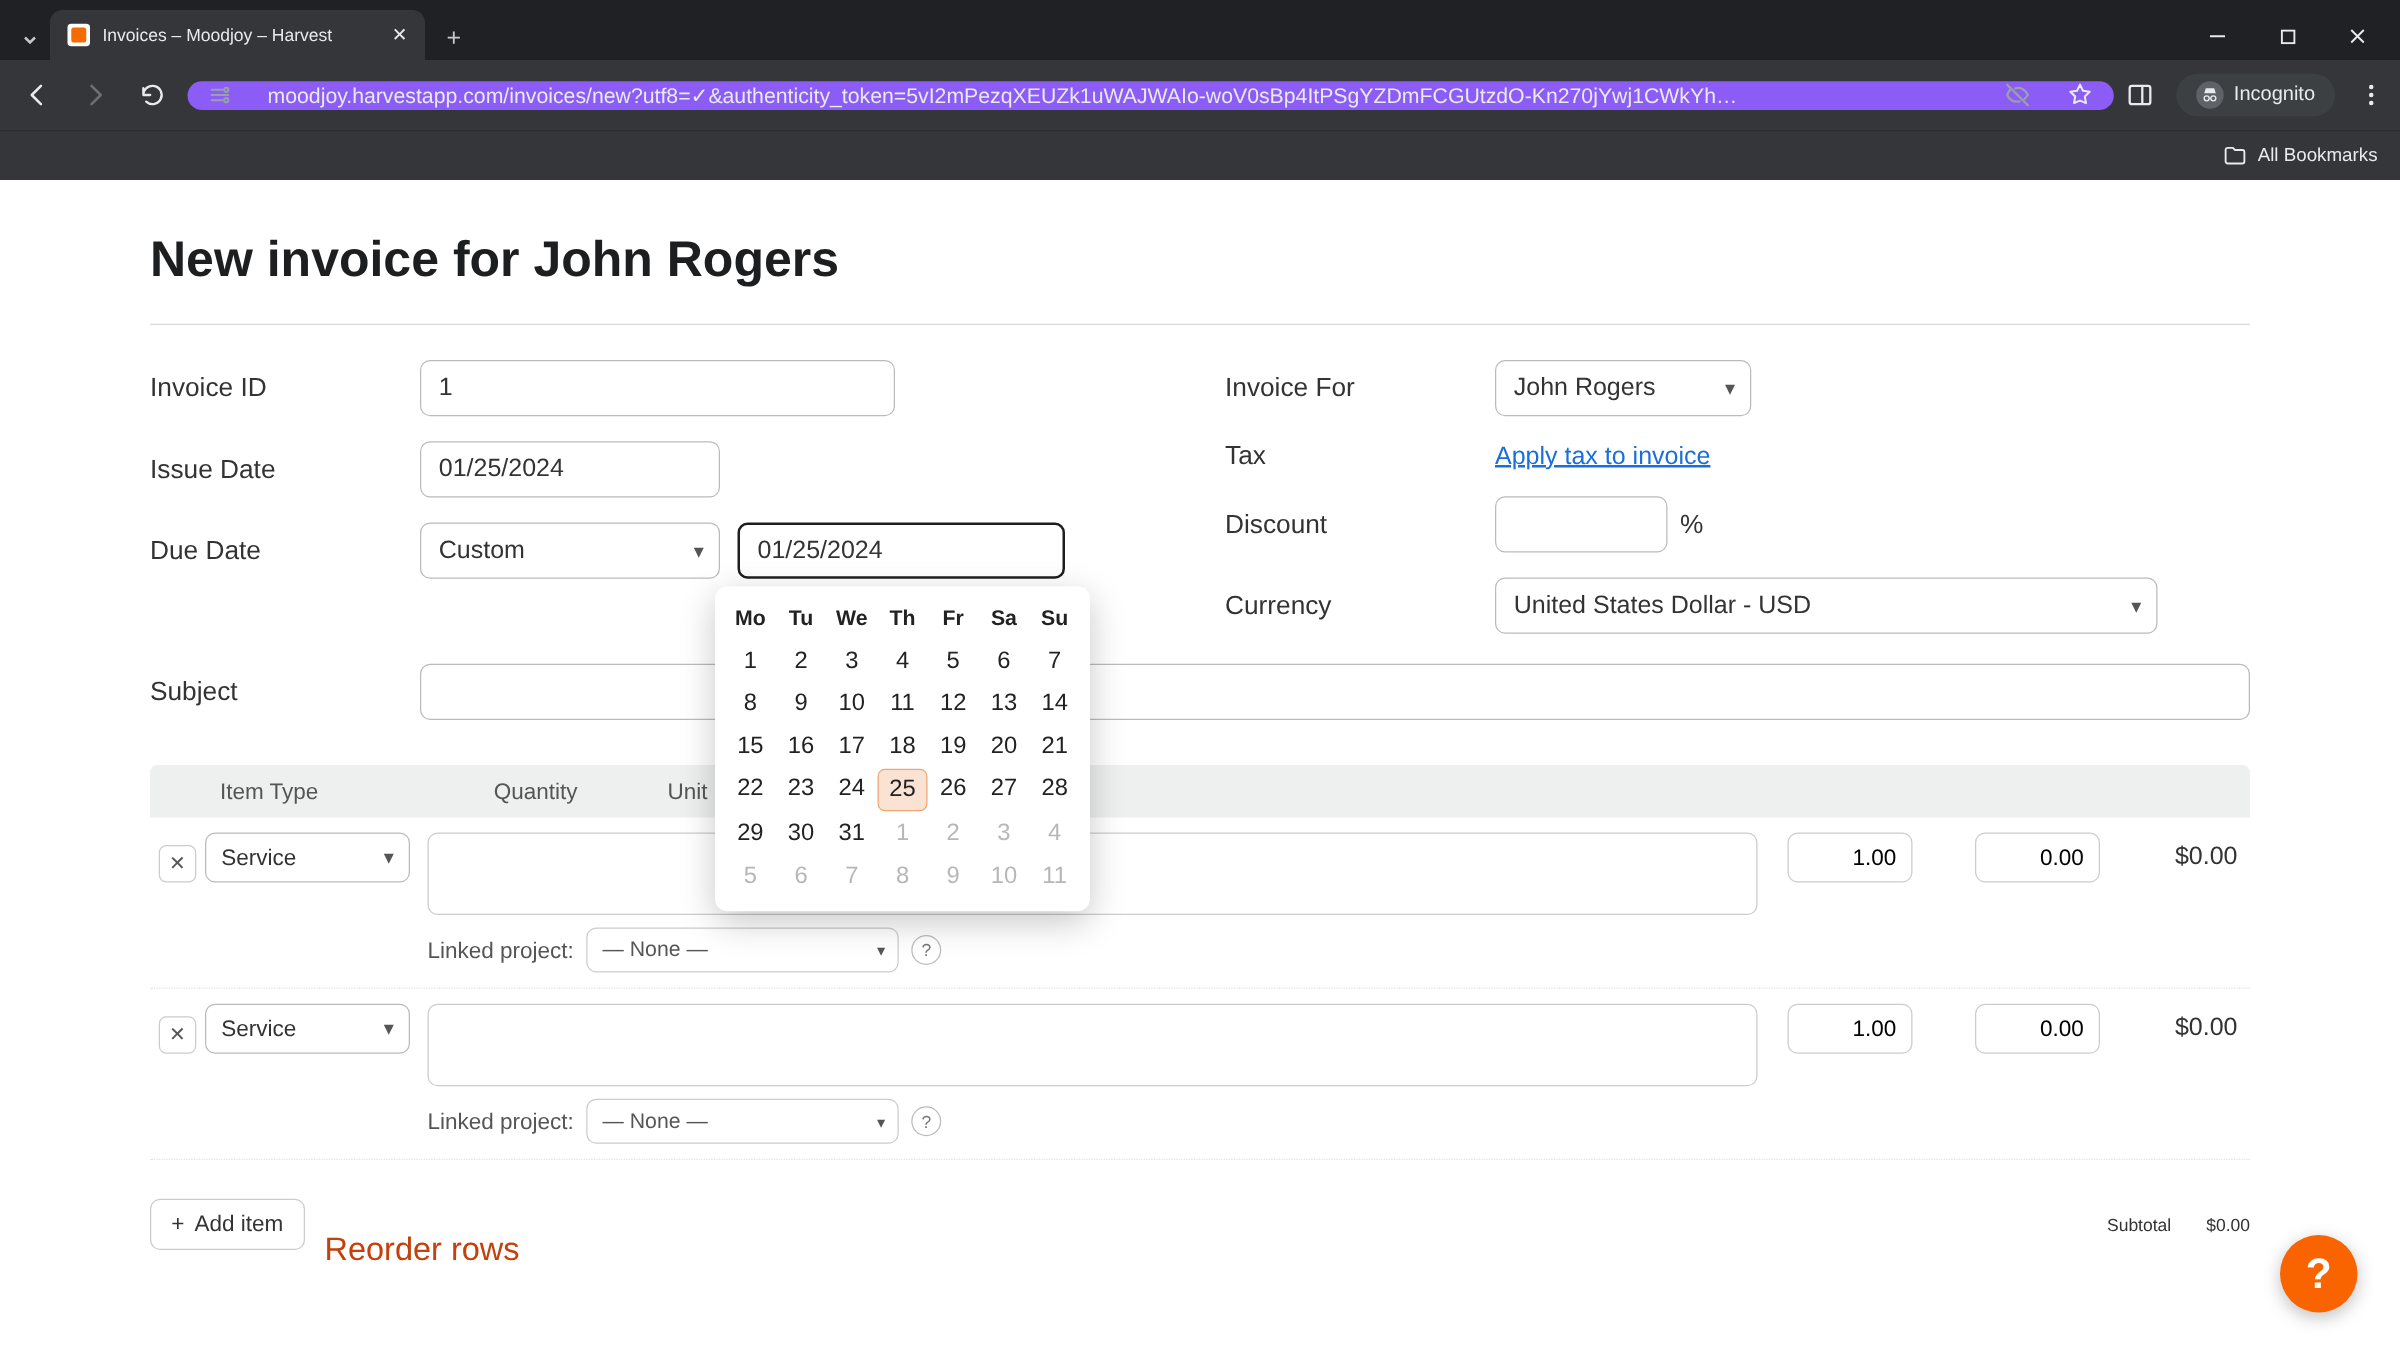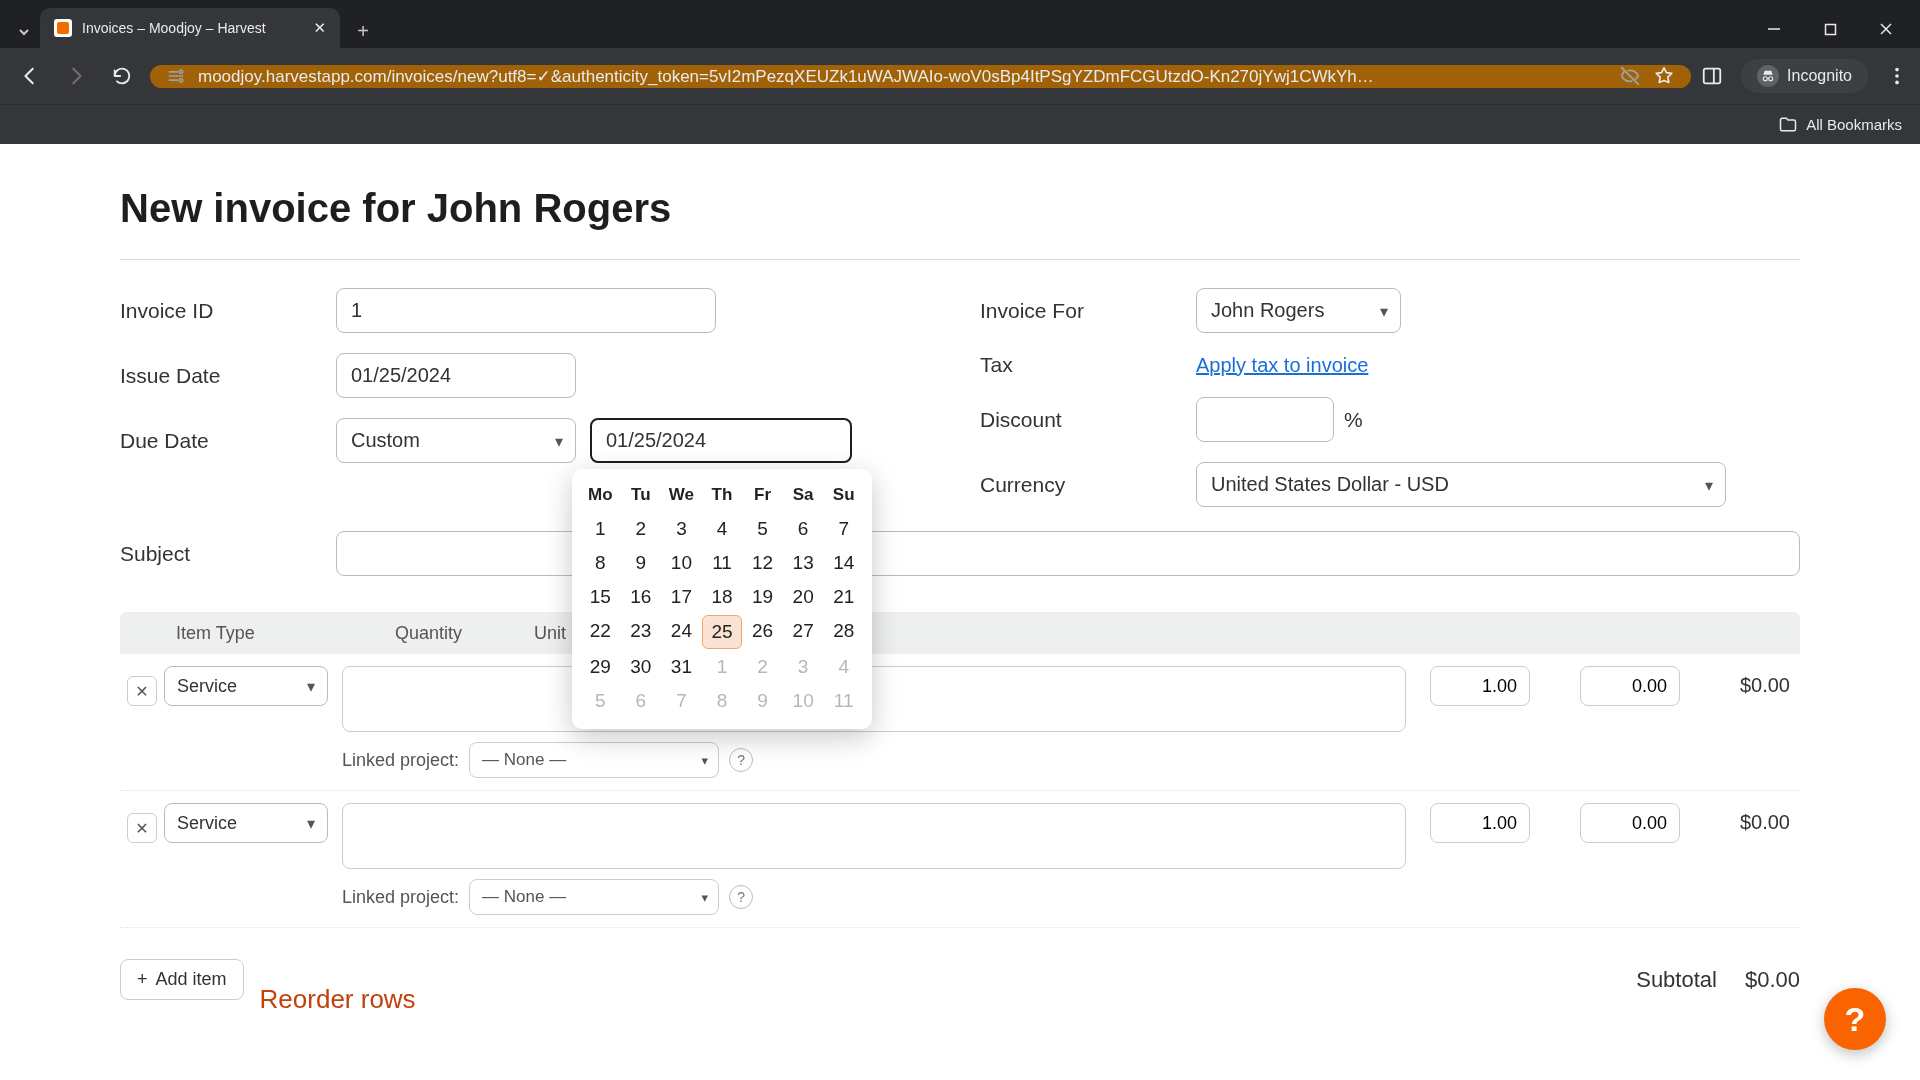--- a/index.html
+++ b/index.html
@@ -21,7 +21,7 @@
   .addrbar { display:flex; align-items:center; height:56px; padding:0 12px; gap:10px; background:#35363a; }
   .nav-btn { width:36px; height:36px; display:flex; align-items:center; justify-content:center; color:#c7c7c7; font-size:20px; border-radius:50%; }
   .nav-btn.disabled { color:#6f6f6f; }
-  .omnibox { flex:1; background:#a16207; border-radius:22px; height:23px; display:flex; align-items:center; padding:0 16px; gap:12px; color:#c7c7c7; font-size:16px; overflow:hidden; }
+  .omnibox { flex:1; background:#8b5cf6; border-radius:22px; height:23px; display:flex; align-items:center; padding:0 16px; gap:28px; color:#c7c7c7; font-size:16px; overflow:hidden; }
   .omni-icon { font-size:18px; color:#9aa0a6; }
   .url-text { flex:1; white-space:nowrap; overflow:hidden; text-overflow:ellipsis; color:#e8eaed; font-size:17px; }
   .addr-right-icons { display:flex; align-items:center; gap:18px; color:#c7c7c7; font-size:20px; }

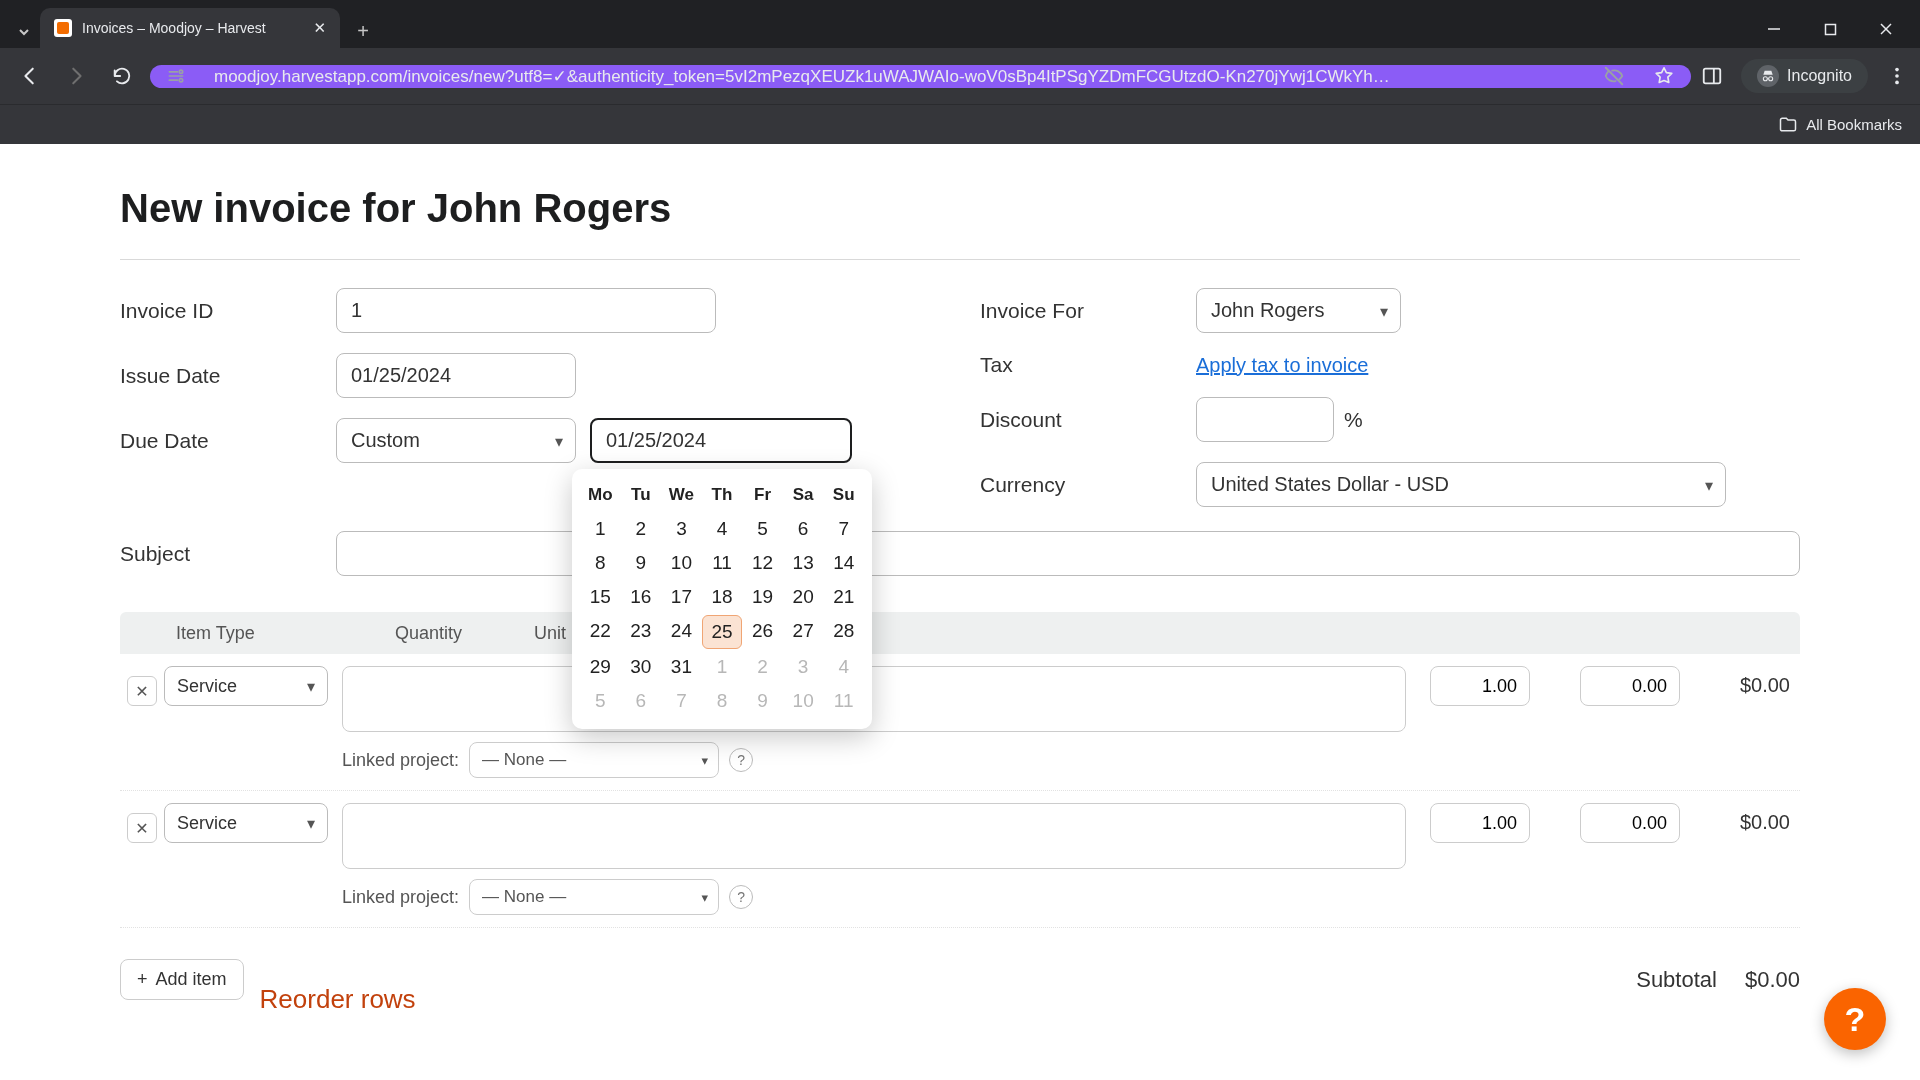--- a/index.html
+++ b/index.html
@@ -87,7 +87,7 @@
   .items-footer { display:flex; align-items:center; margin-top:16px;}
   .add-item-btn { border:1px solid #ccc; border-radius:8px; background:#fff; padding:9px 16px; font-size:18px; display:flex; align-items:center; gap:8px; color:#333;}
   .reorder-link { color:#c2410c; font-size:26px; margin-left:16px; text-decoration:none;margin-top:40px;}
-  .subtotal { margin-left:auto; display:flex; align-items:center; gap:28px; font-size:22px; color:#333;}
+  .subtotal { margin-left:auto; display:flex; align-items:center; gap:28px; font-size:14px; color:#333;}
 
   
   .datepicker { position:absolute; background:#fff; width:300px; border-radius:10px; box-shadow:0 8px 28px rgba(0,0,0,0.22); padding:10px 8px 12px 8px; z-index:100;}

